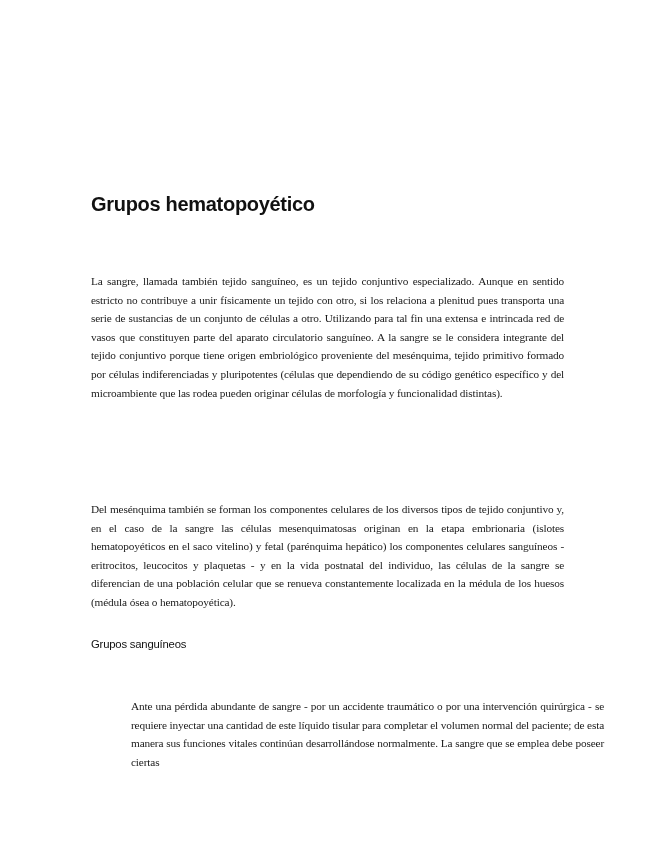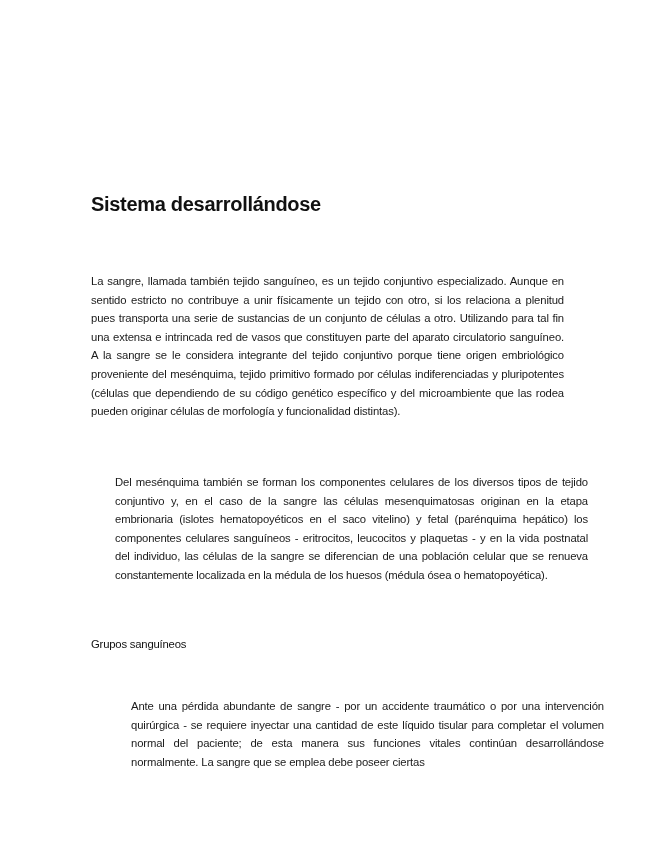--- a/index.html
+++ b/index.html
@@ -62,7 +62,7 @@
 <body>
 
 <div class="page">
-  <h1 class="title">Sistema desarrollándose</h1>
+  <h1 class="title">Grupos hematopoyético</h1>
 
   <p class="para" id="p1">La sangre, llamada también tejido sanguíneo, es un tejido conjuntivo especializado. Aunque en sentido estricto no contribuye a unir físicamente un tejido con otro, si los relaciona a plenitud pues transporta una serie de sustancias de un conjunto de células a otro. Utilizando para tal fin una extensa e intrincada red de vasos que constituyen parte del aparato circulatorio sanguíneo. A la sangre se le considera integrante del tejido conjuntivo porque tiene origen embriológico proveniente del mesénquima, tejido primitivo formado por células indiferenciadas y pluripotentes (células que dependiendo de su código genético específico y del microambiente que las rodea pueden originar células de morfología y funcionalidad distintas).</p>
 

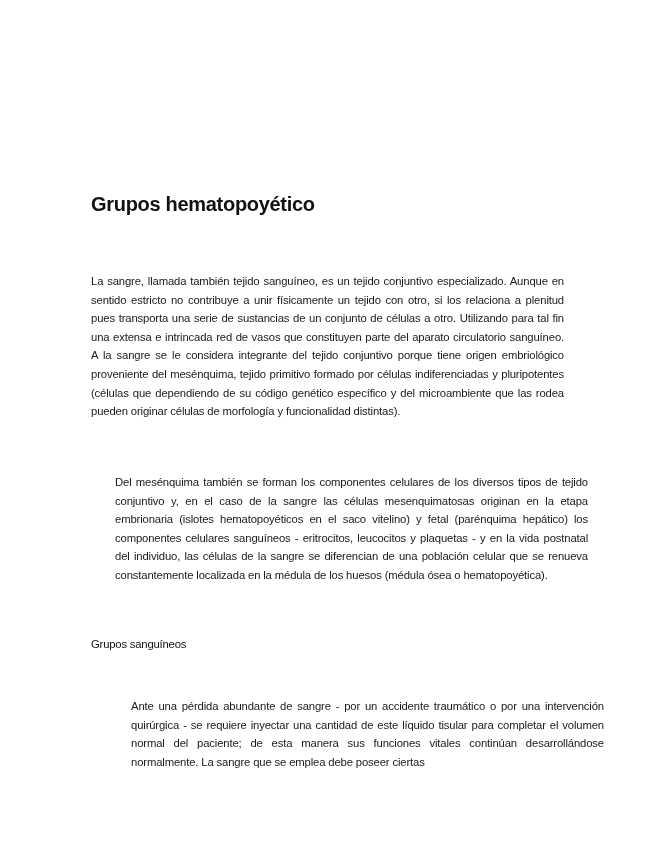--- a/index.html
+++ b/index.html
@@ -43,6 +43,7 @@
       letter-spacing: -0.15px;
       word-spacing: 0px;
       color: #1a1a1a;
+      font-family: Liberation Serif, serif;
     }
     #p1 { top: 272px; }
     #p2 { top: 473px; margin-left: 24px; }

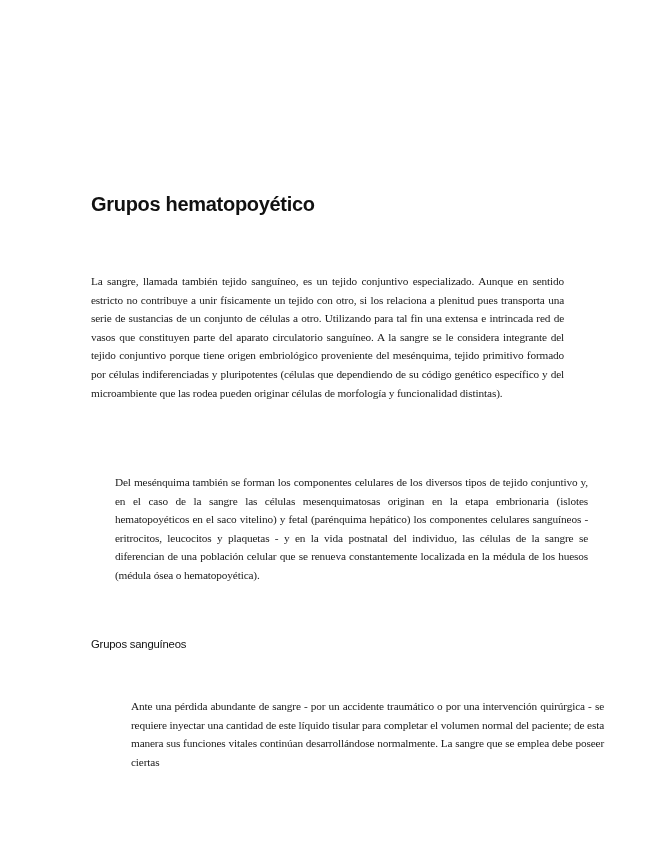--- a/index.html
+++ b/index.html
@@ -46,7 +46,7 @@
       font-family: Liberation Serif, serif;
     }
     #p1 { top: 272px; }
-    #p2 { top: 473px; margin-left: 24px; }
+    #p2 { top: 500px; }
     #p3 { top: 697px; margin-left: 40px; }
     .subheading {
       position: absolute;

